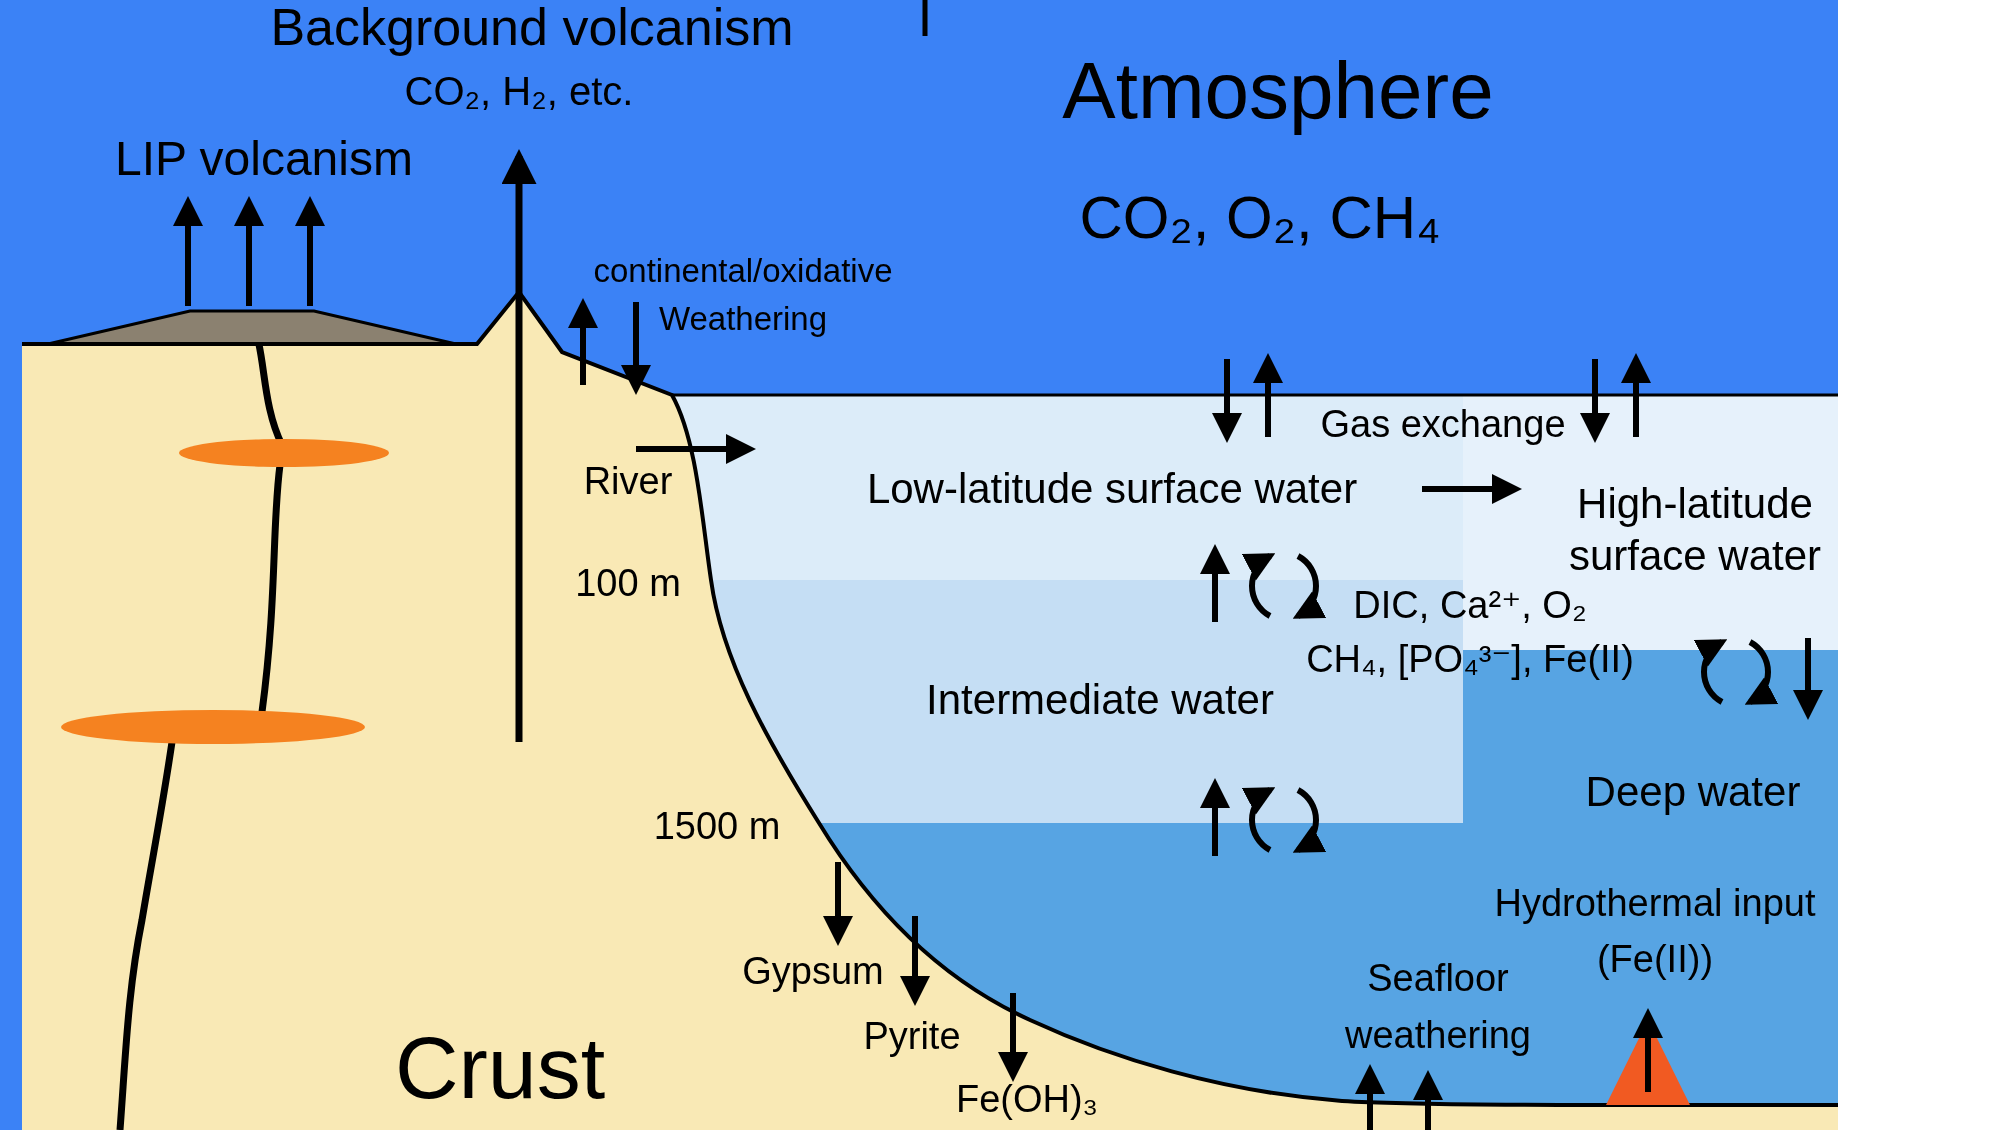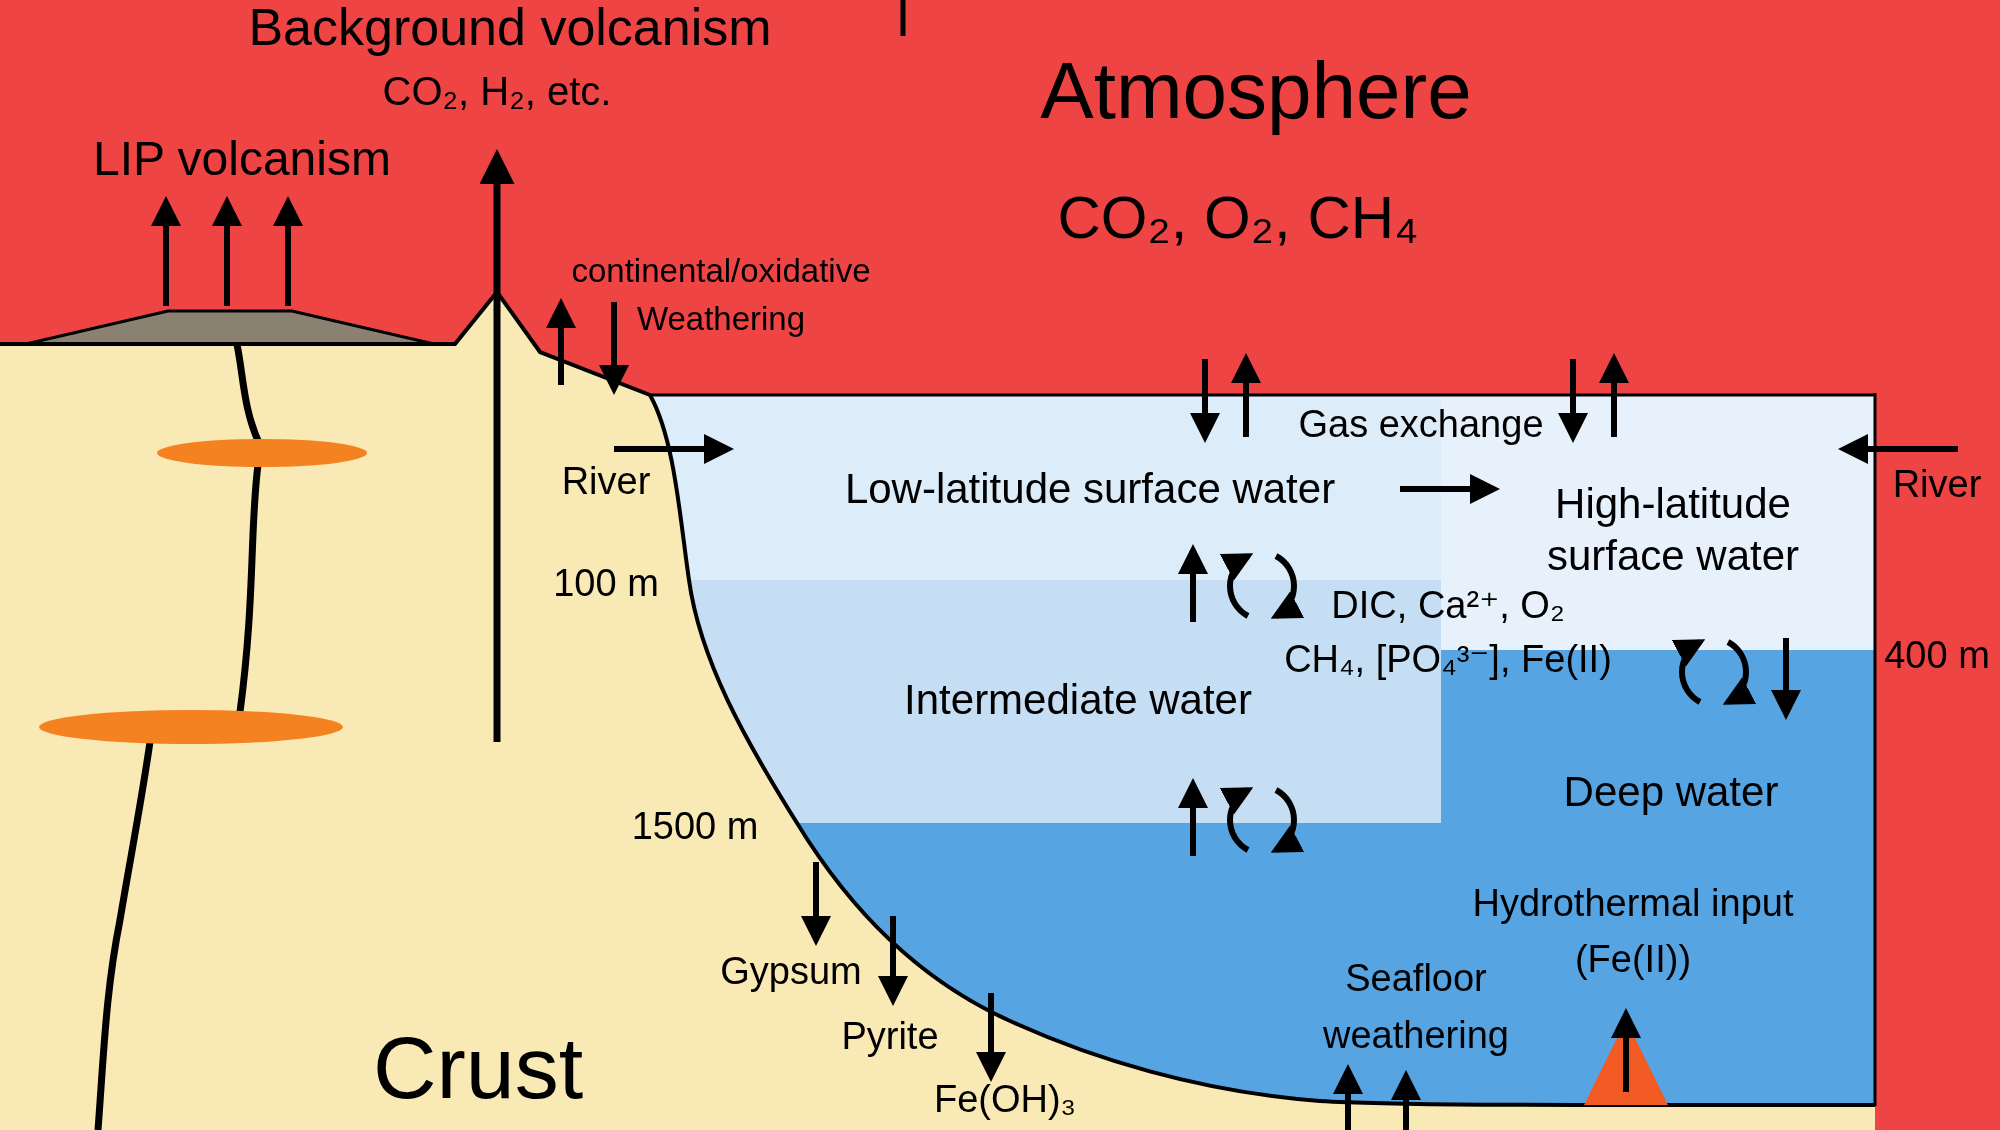--- a/index.html
+++ b/index.html
@@ -3,8 +3,8 @@
 <meta charset="utf-8">
 <style>
   html,body{margin:0;padding:0;background:#ffffff;}
-  .stage{position:relative;width:2000px;height:1130px;background:#ef4444;overflow:hidden;
-         font-family:"Liberation Sans","DejaVu Sans",sans-serif;}
+  .stage{position:relative;width:1816px;height:1130px;background:#3b82f6;overflow:hidden;
+         font-family:"Liberation Sans","DejaVu Sans",sans-serif;padding-left:22px;}
   svg{display:block;}
   text{fill:#000;font-family:"Liberation Sans","DejaVu Sans",sans-serif;}
   .flux{stroke:#000;fill:none;}

